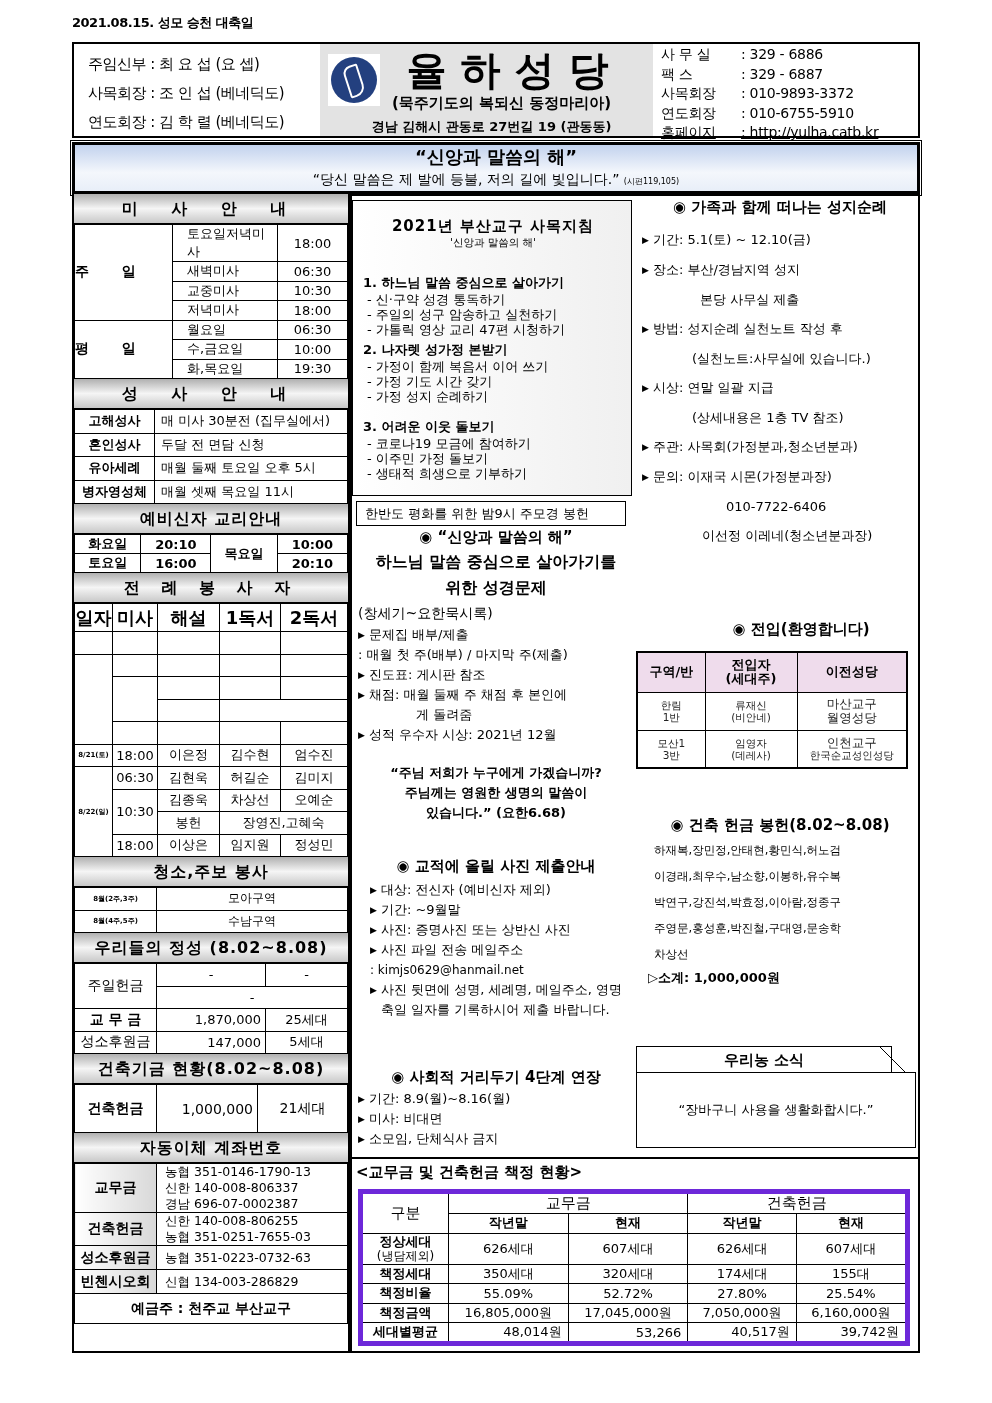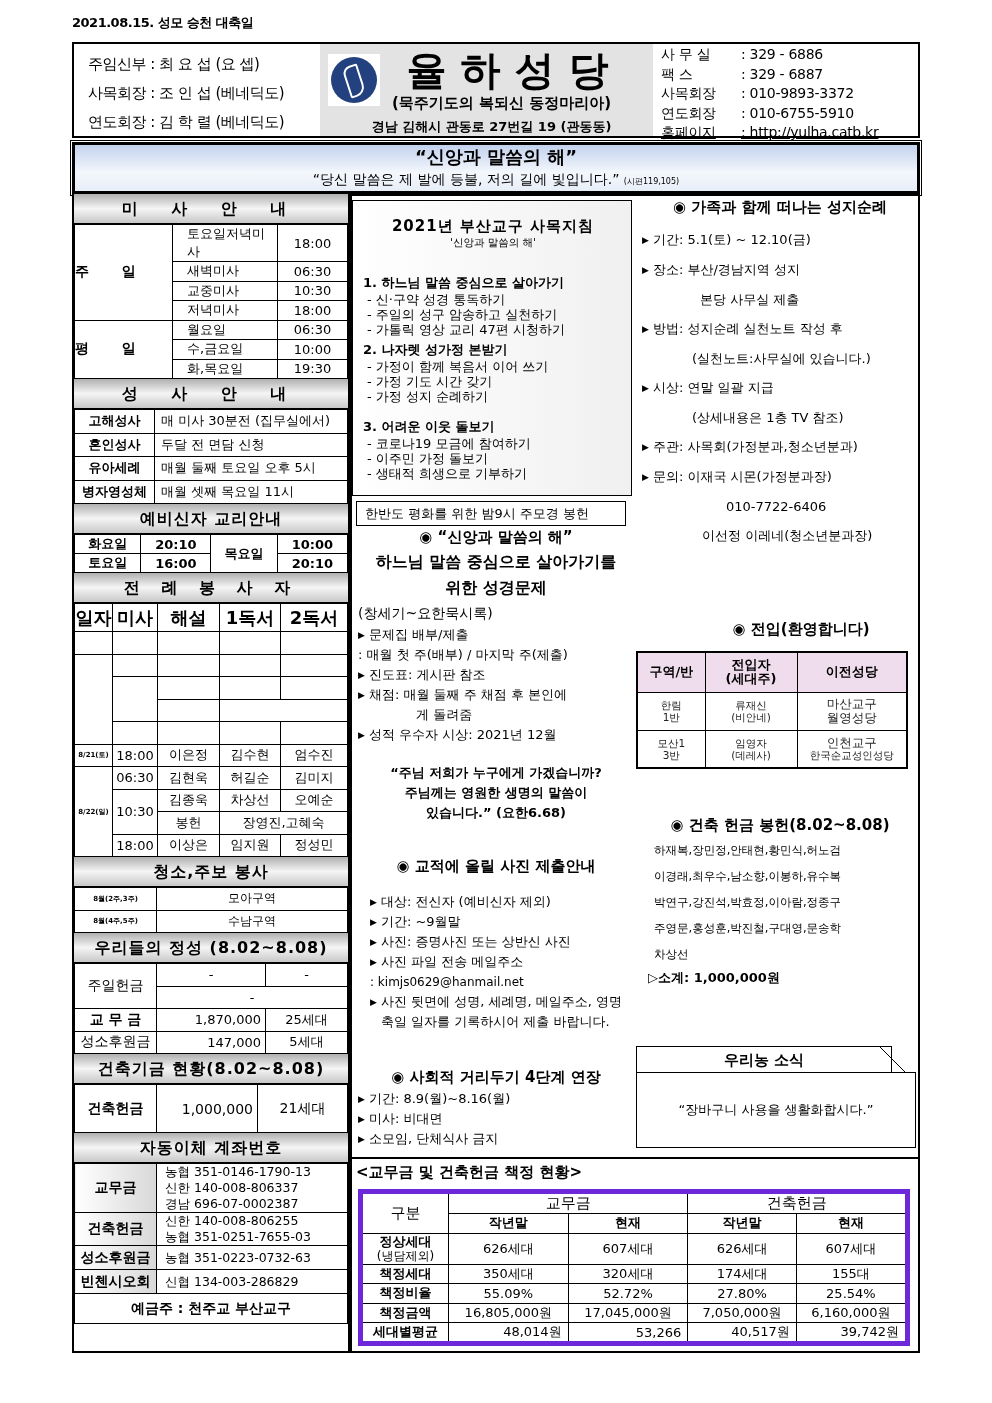--- a/index.html
+++ b/index.html
@@ -403,7 +403,7 @@
 
 <div class="abs" style="left:358px; top:857px; width:276px;">
   <div class="sec-title">◉ 교적에 올릴 사진 제출안내</div>
-  <div class="bullet-list" style="padding-left:12px; margin-top:16px">
+  <div class="bullet-list" style="padding-left:12px; margin-top:4px">
     <div class="li"><span class="tri">▶</span><span>대상: 전신자 (예비신자 제외)</span></div>
     <div class="li"><span class="tri">▶</span><span>기간: ~9월말</span></div>
     <div class="li"><span class="tri">▶</span><span>사진: 증명사진 또는 상반신 사진</span></div>

